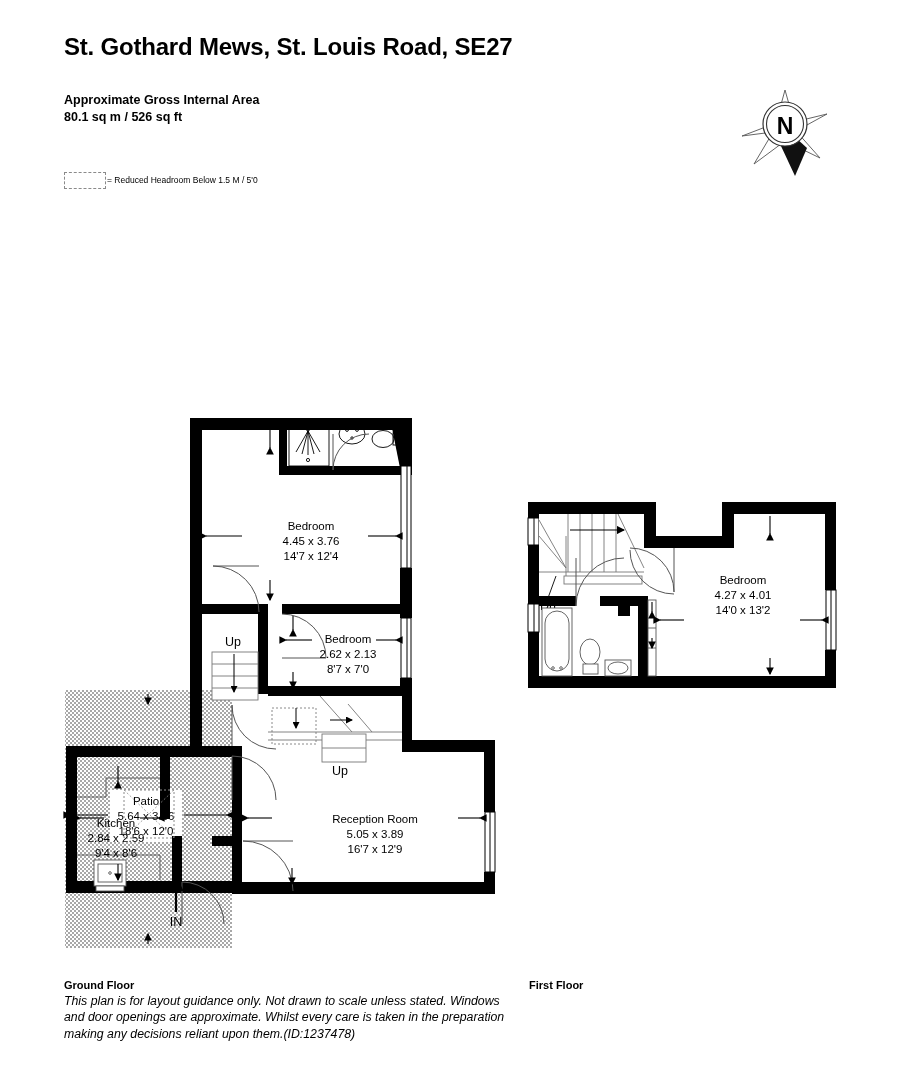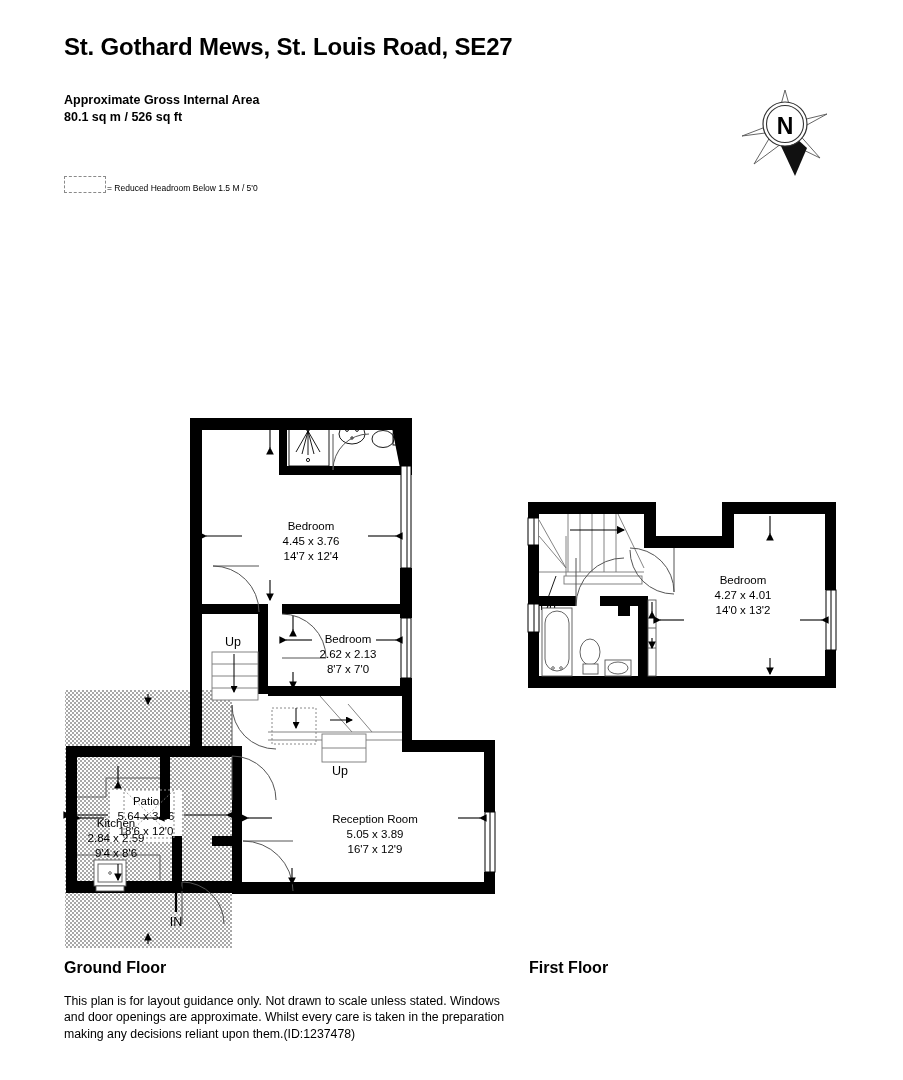--- a/index.html
+++ b/index.html
@@ -42,7 +42,6 @@
   #legend-text {
     font-size: 8.5px; margin-left: 1px; white-space: nowrap;
     line-height: 17px;
-    margin-top: 8px;
   }
 
   

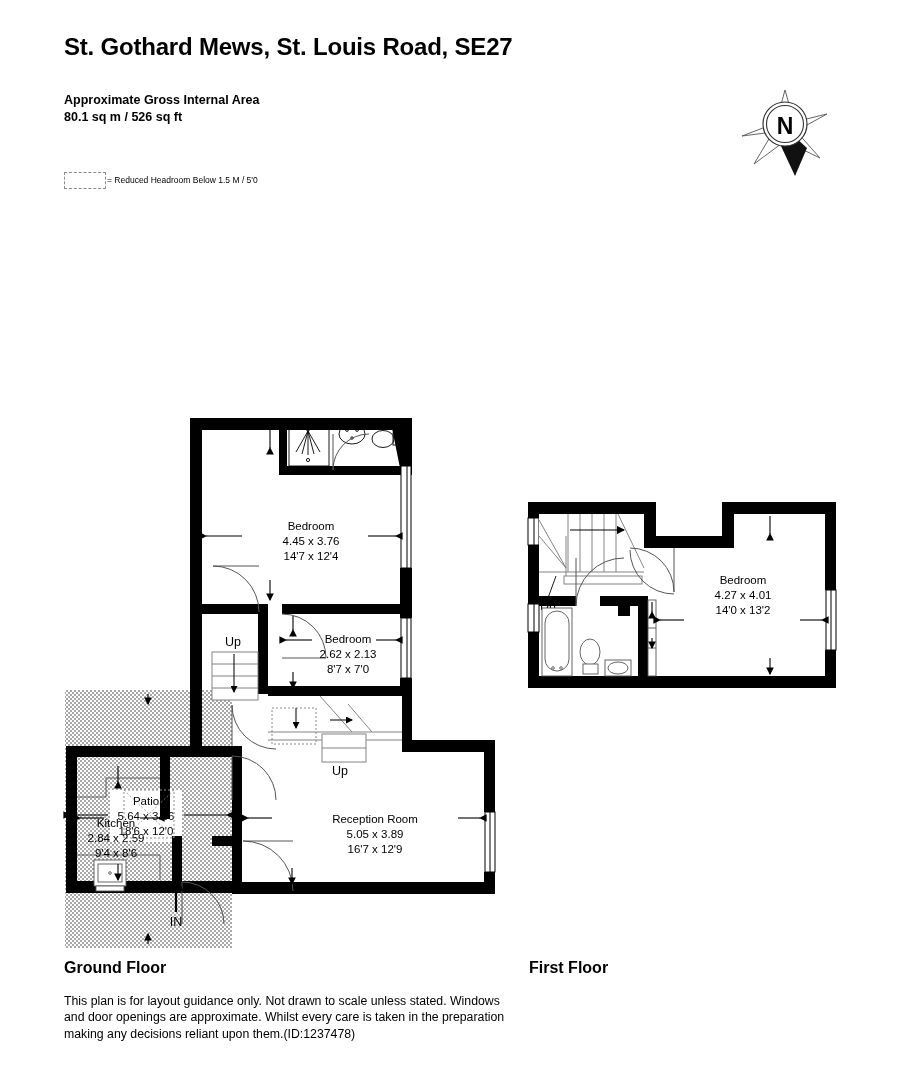--- a/index.html
+++ b/index.html
@@ -53,7 +53,7 @@
 
   
   .floor-caption {
-    position: absolute; font-size: 16px; font-weight: bold; white-space: nowrap;
+    position: absolute; font-size: 11px; font-weight: bold; white-space: nowrap; margin-top: 20px;
   }
   #caption-ground { left: 64px; top: 959px; }
   #caption-first  { left: 529px; top: 959px; }

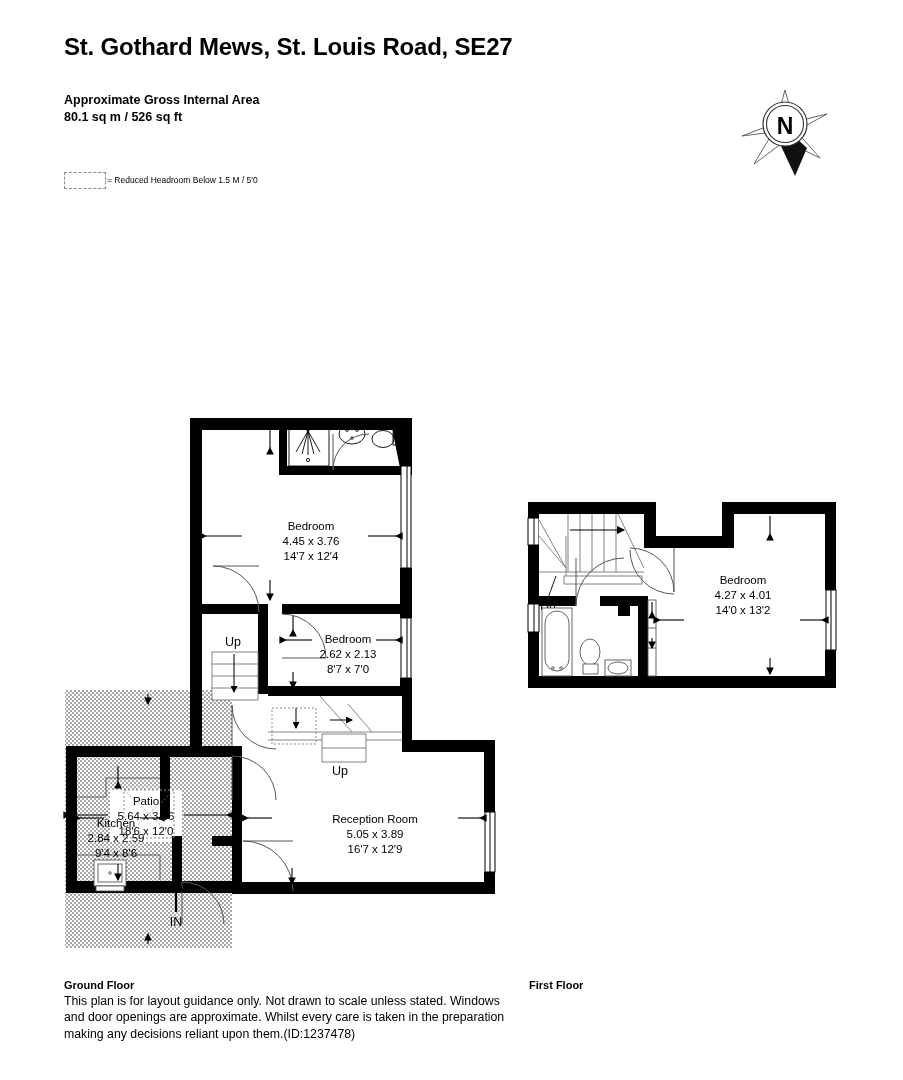--- a/index.html
+++ b/index.html
@@ -63,7 +63,7 @@
     position: absolute; left: 64px; top: 993px;
     width: 500px; font-size: 12.3px; line-height: 16.4px;
   }
-  #disclaimer div { white-space: nowrap; }
+  #disclaimer div { white-space: nowrap; font-style: italic; }
 
   
   svg text { font-family: "Liberation Sans", sans-serif; fill: #000; }

